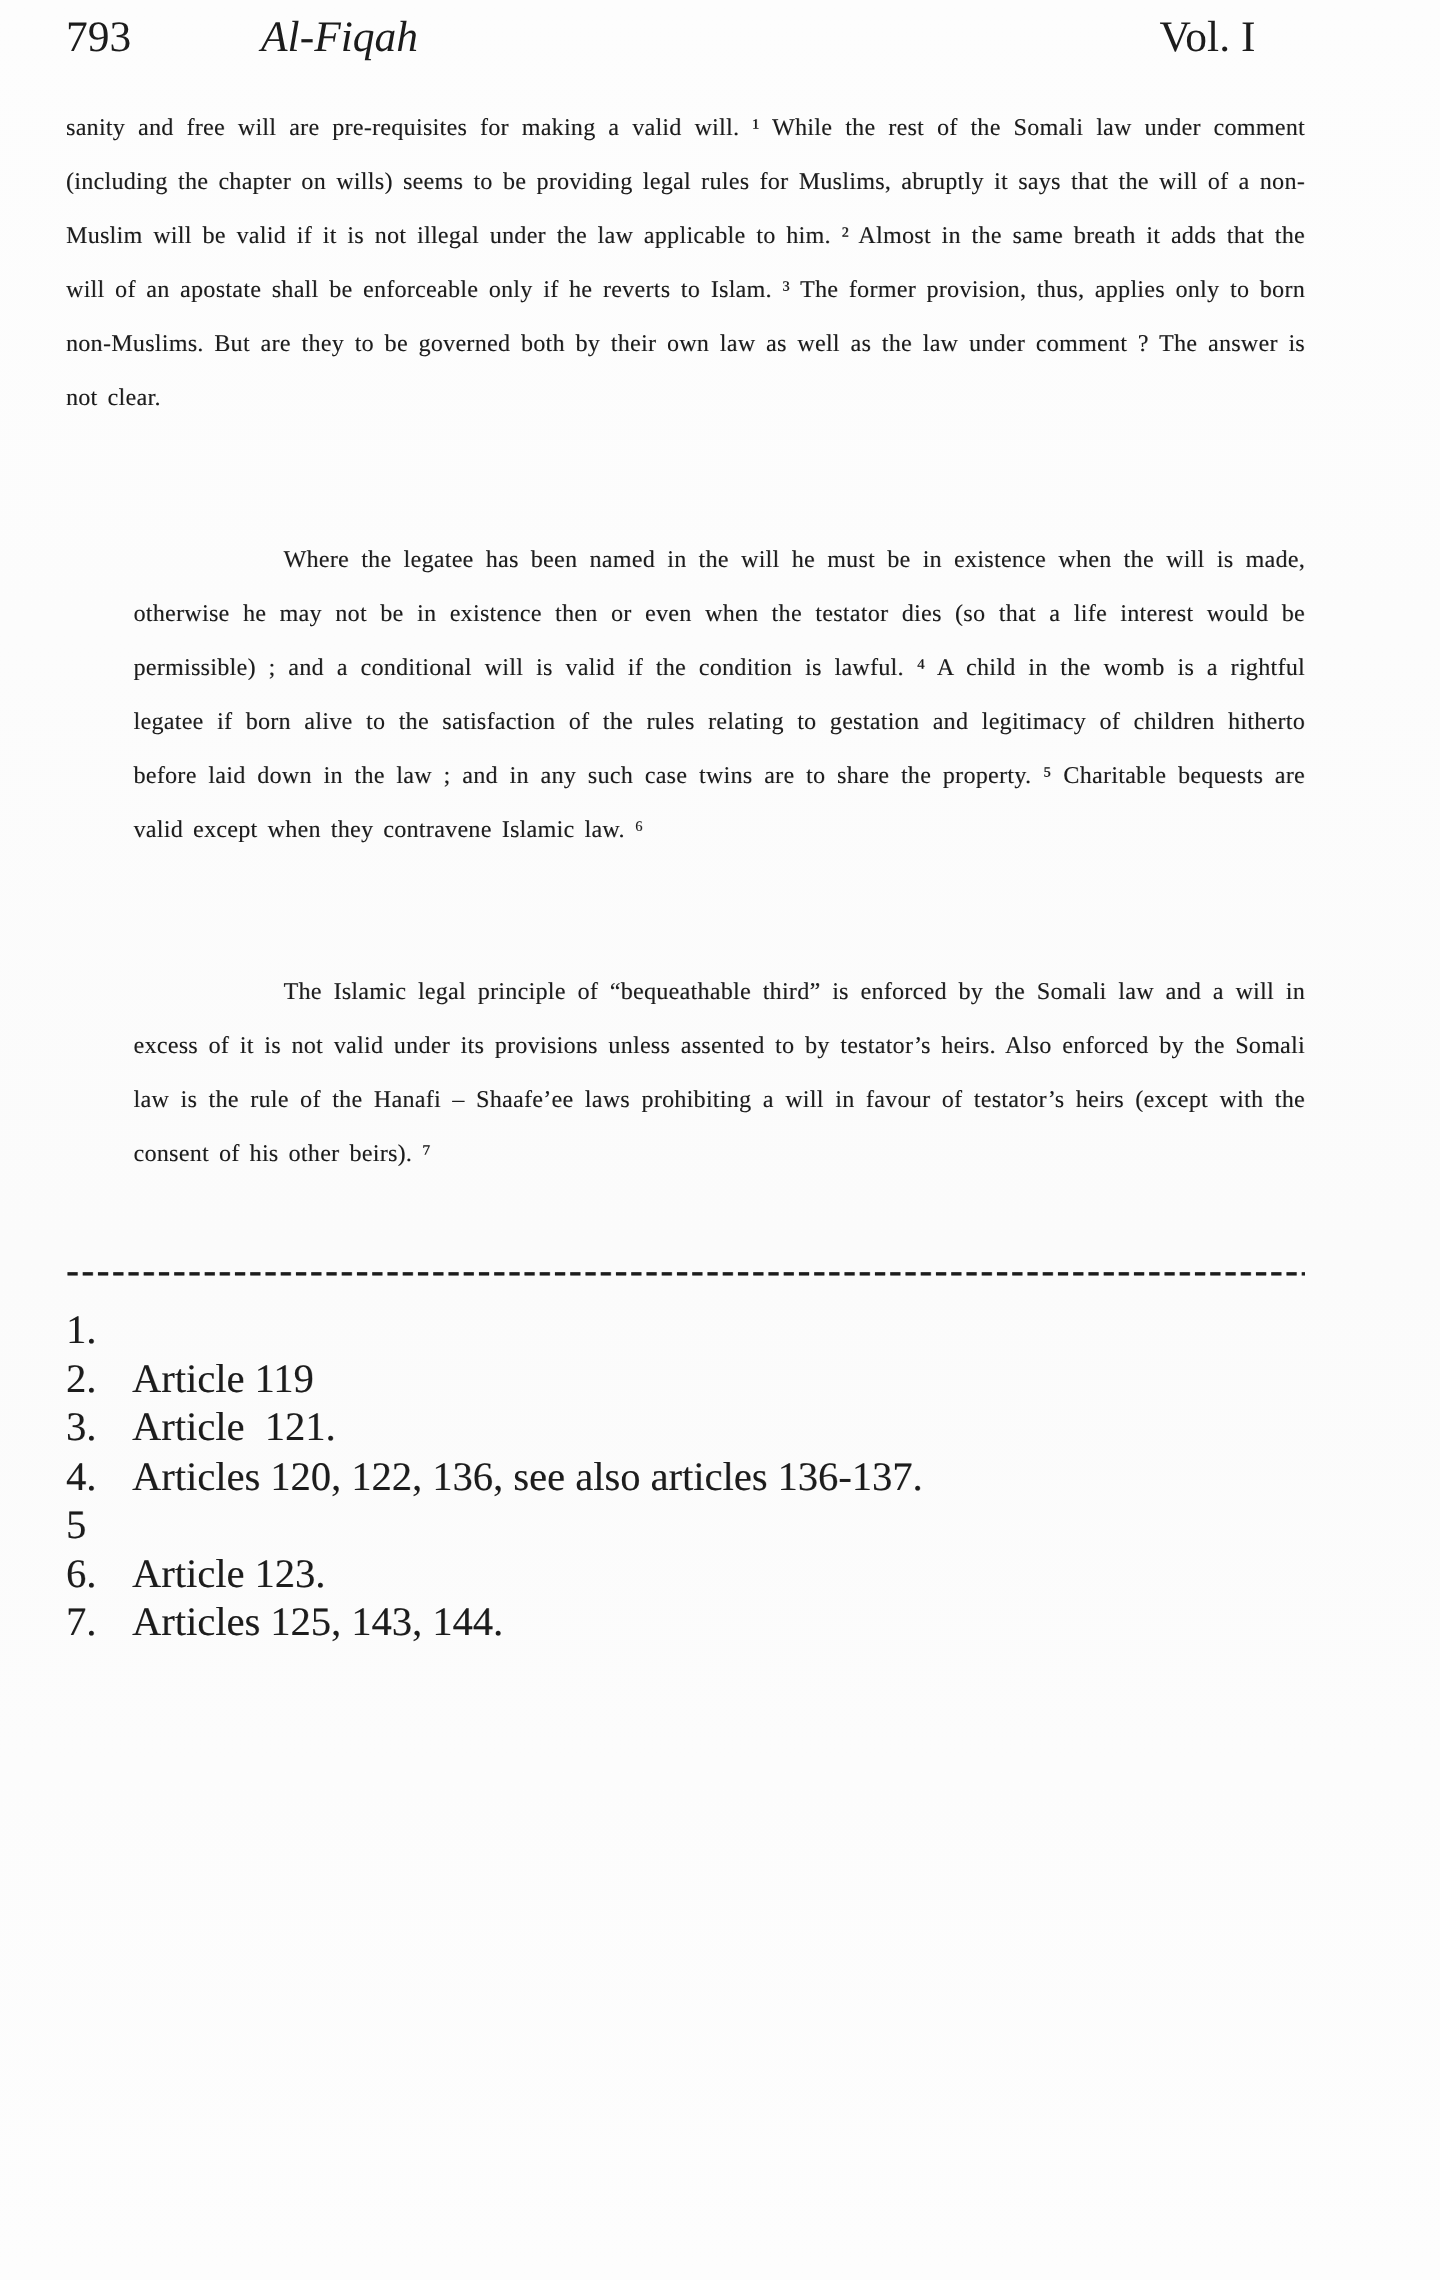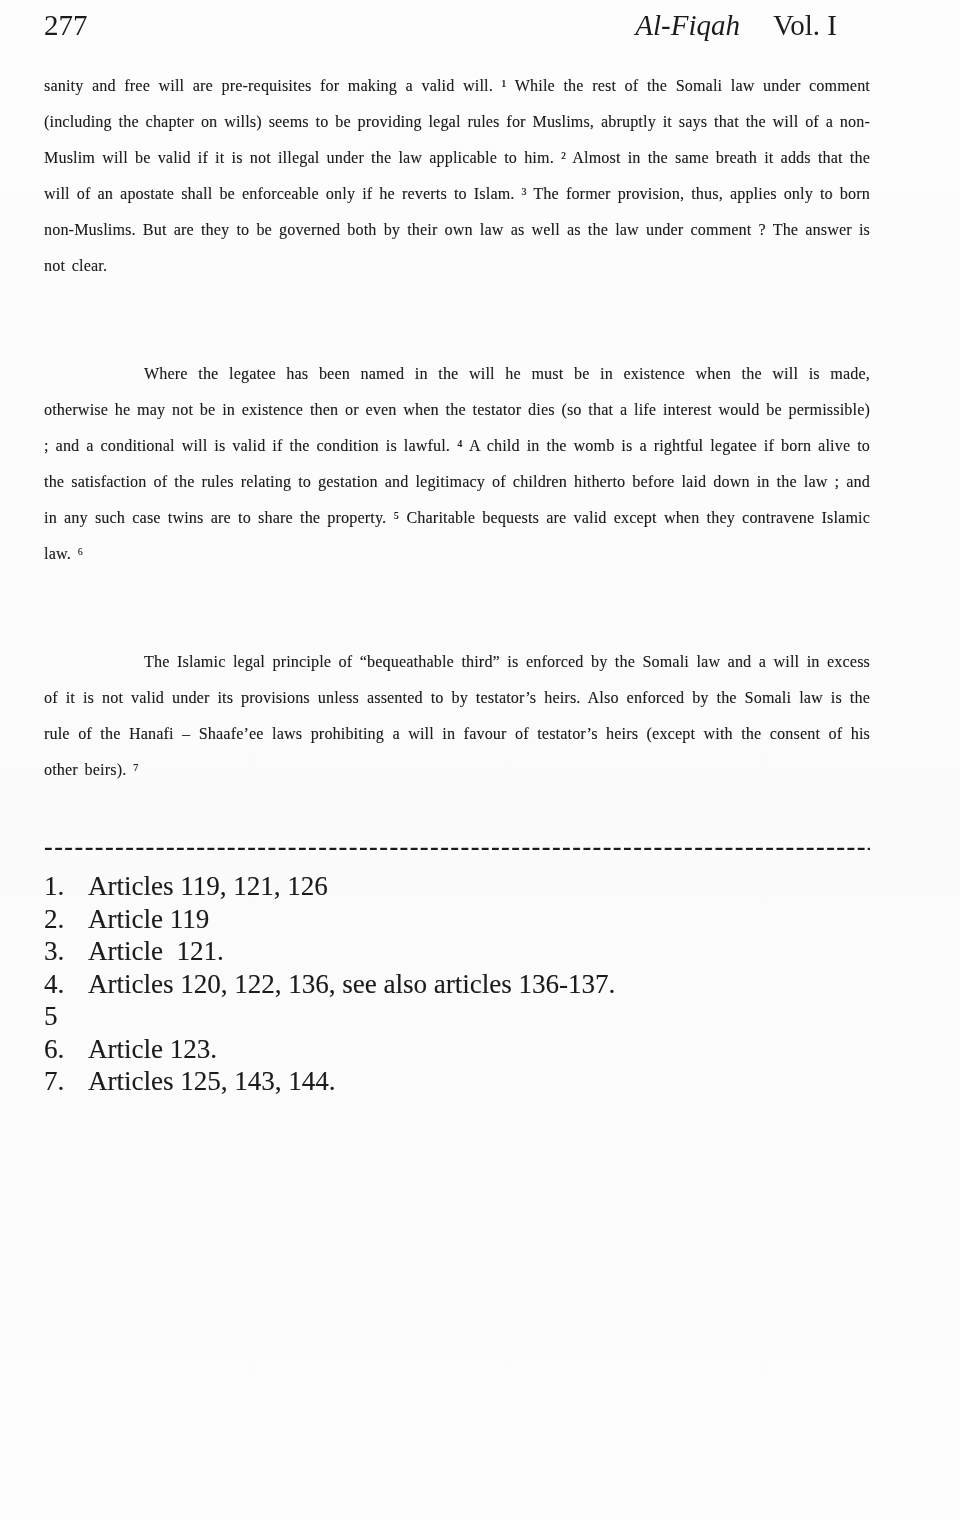--- a/index.html
+++ b/index.html
@@ -91,7 +91,7 @@
 <div class="page">
 
   <header class="page-header">
-    <span class="page-num">277</span>
+    <span class="page-num">793</span>
     <span class="book-title">Al-Fiqah</span>
     <span class="volume">Vol. I</span>
   </header>

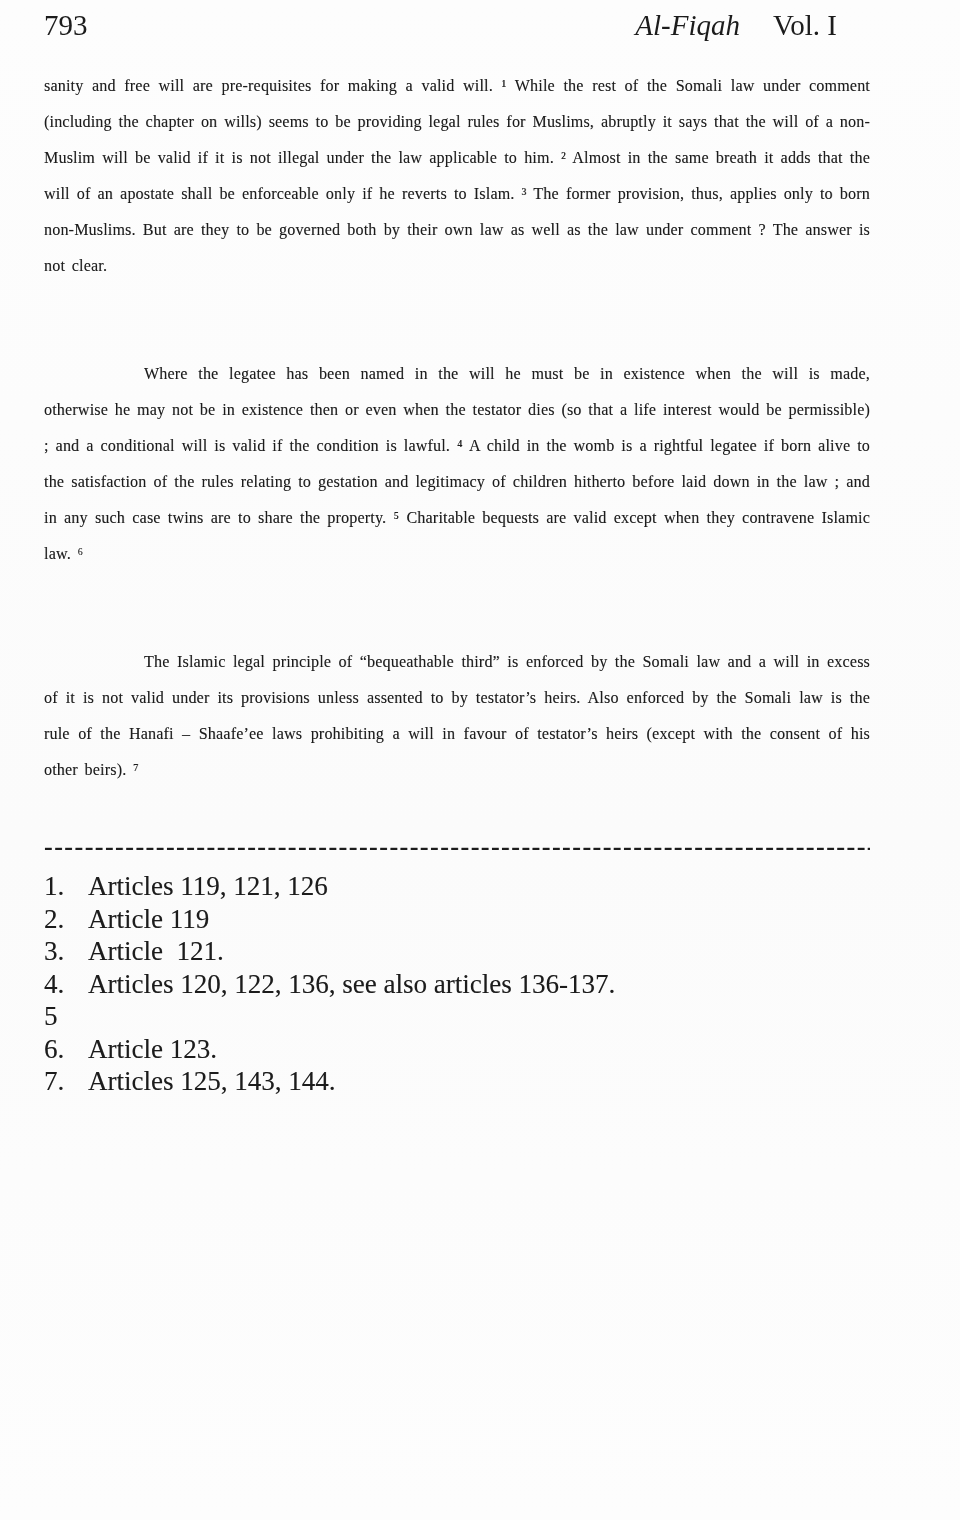--- a/index.html
+++ b/index.html
@@ -30,7 +30,7 @@
   }
   .book-title {
     flex: 1;
-    text-align: right;
+    text-align: left;
     font-style: italic;
   }
   .volume {

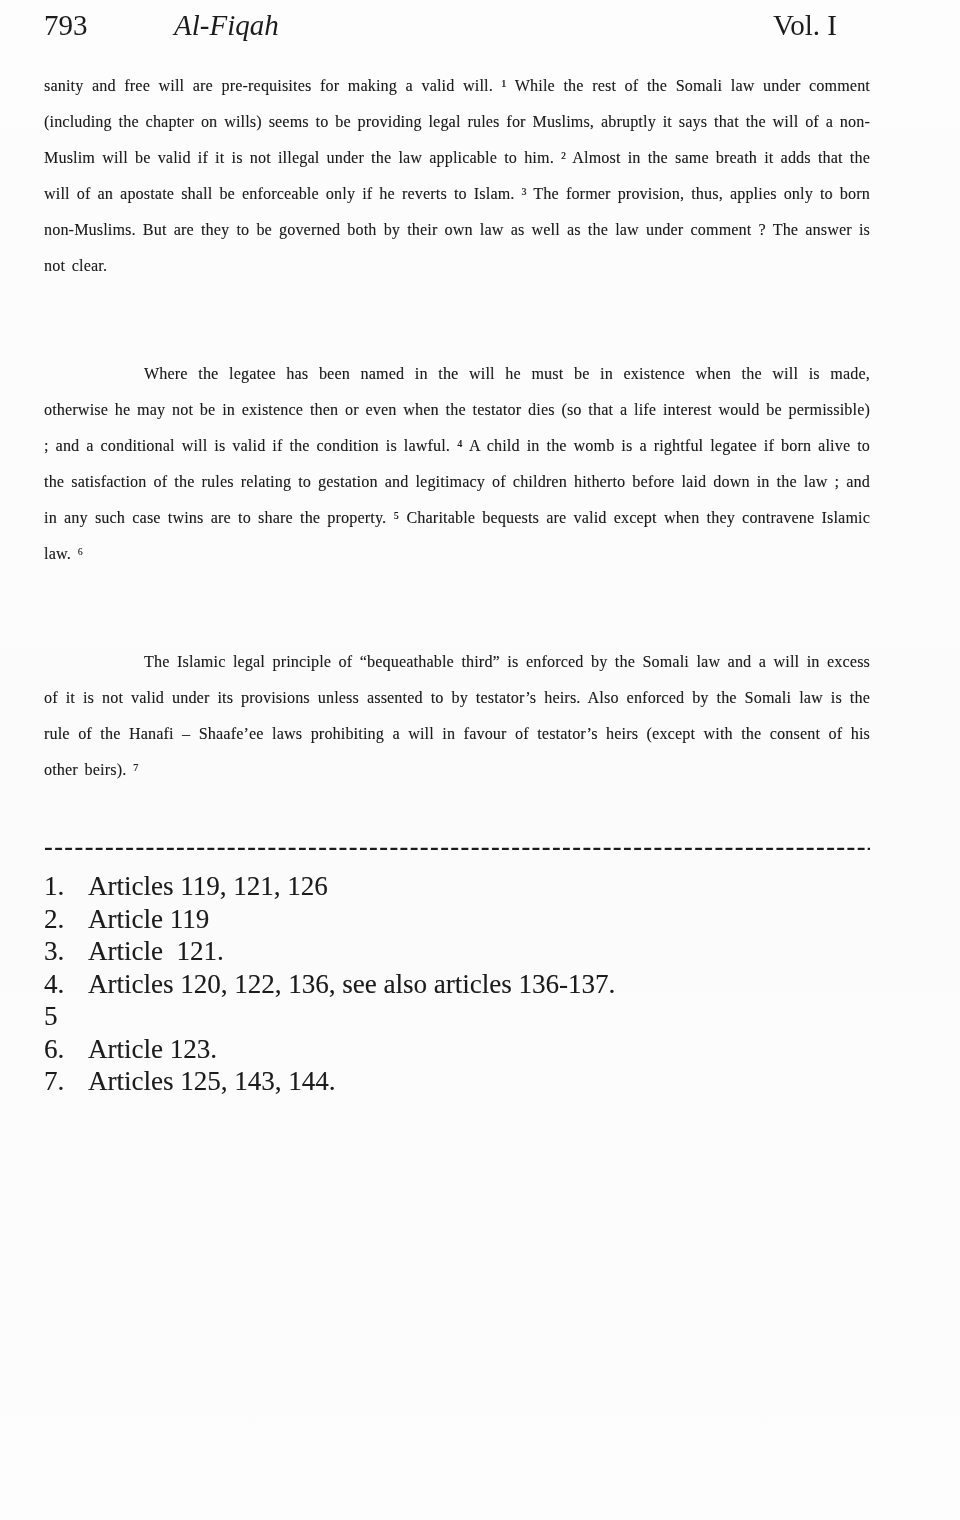--- a/index.html
+++ b/index.html
@@ -55,6 +55,7 @@
   }
   .spaced {
     margin-top: 72px;
+    margin-left: 45px;
   }
   .footnotes {
     margin-top: 44px;

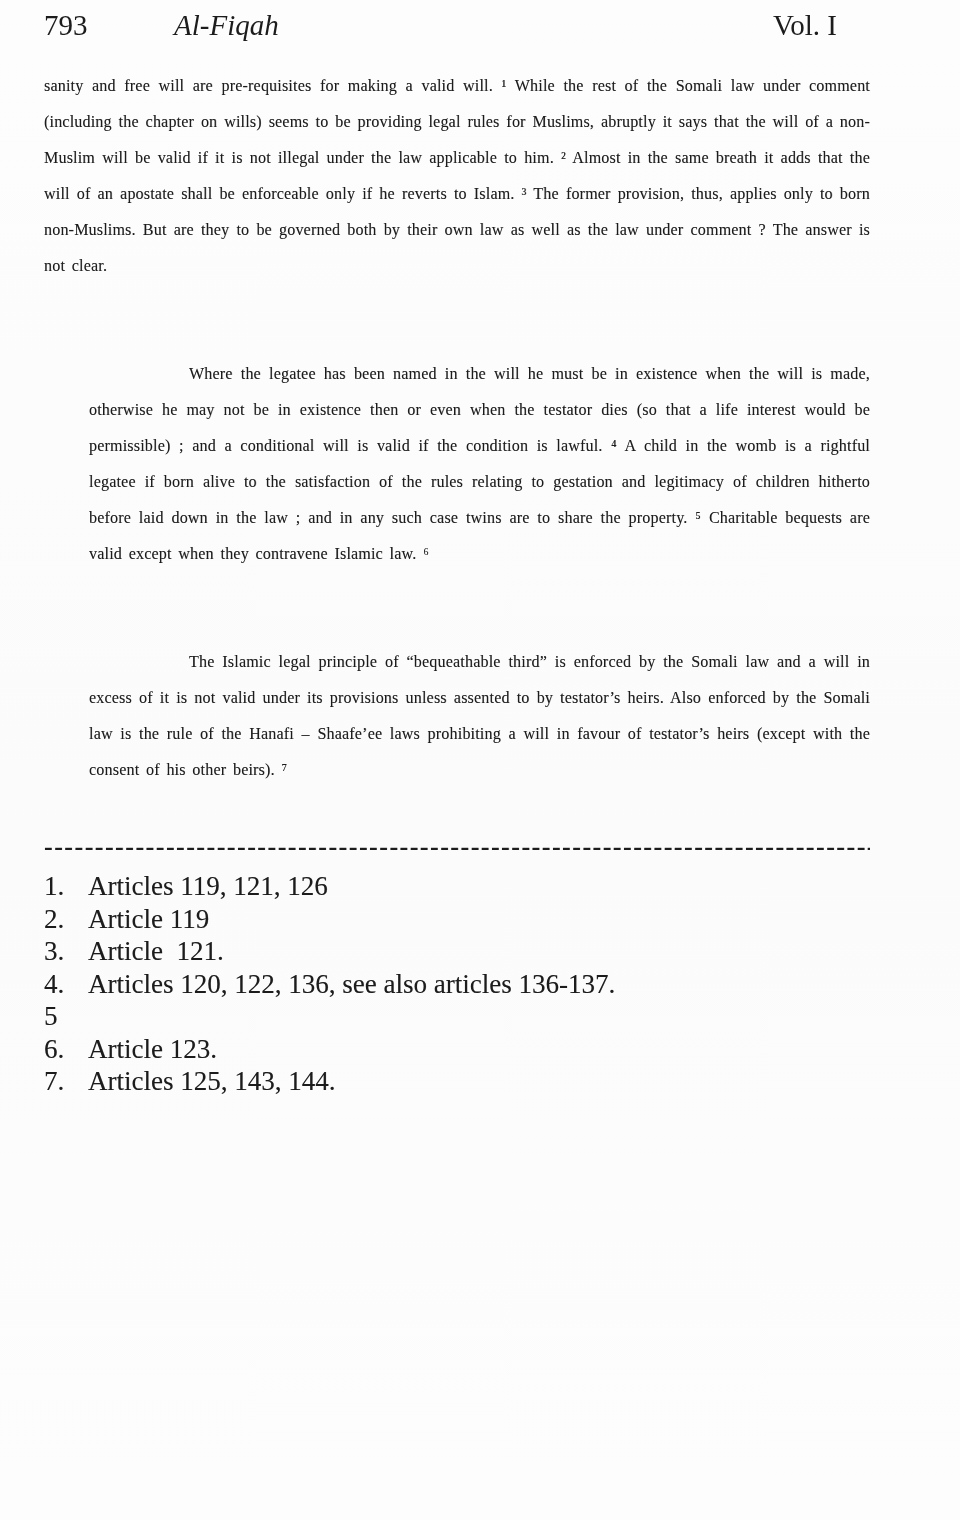--- a/index.html
+++ b/index.html
@@ -108,7 +108,6 @@
     <div class="fn-list">
       <div class="fn-row">
         <span class="fn-marker">1.</span>
-        <span class="fn-text">Articles 119, 121, 126</span>
       </div>
       <div class="fn-row">
         <span class="fn-marker">2.</span>

